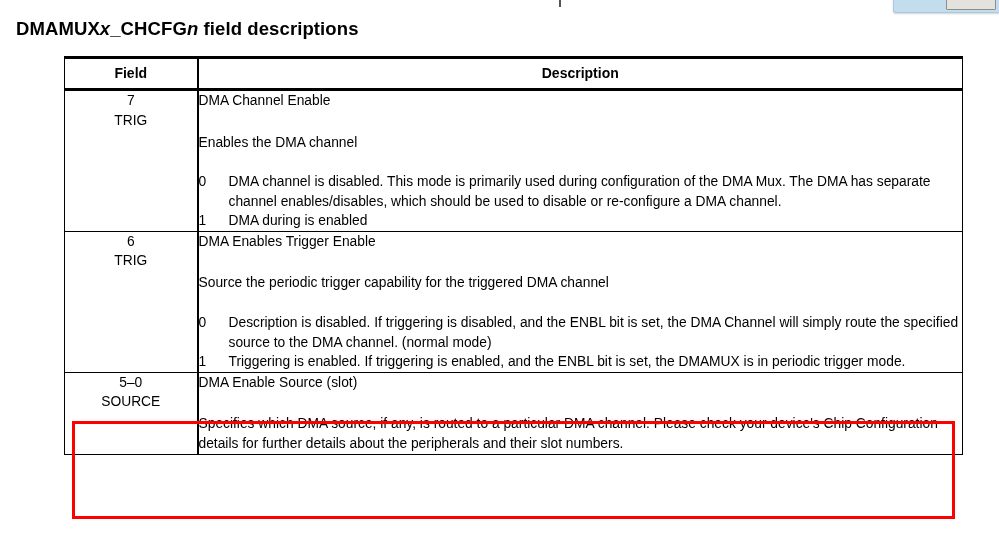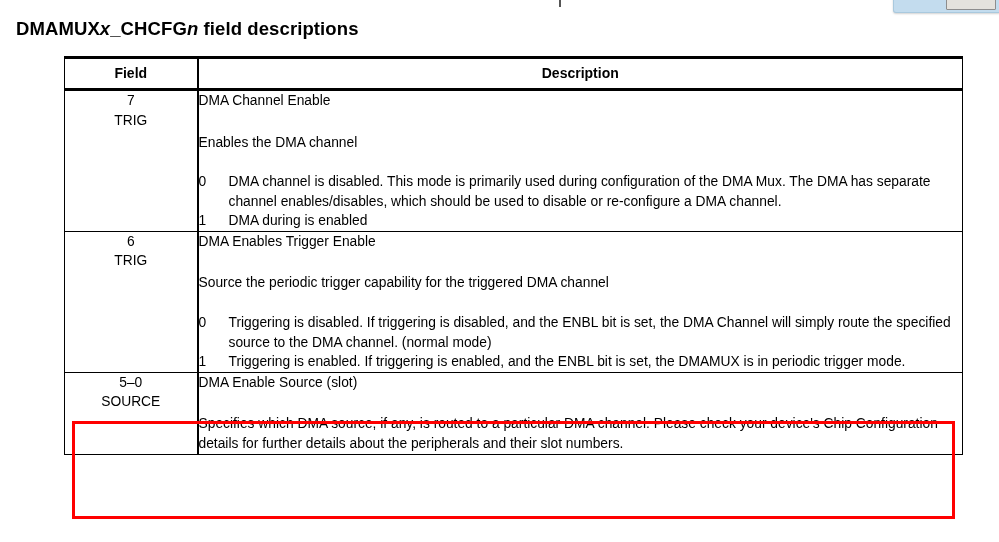--- a/index.html
+++ b/index.html
@@ -202,7 +202,7 @@
         <ul class="bitlist">
           <li>
             <span class="bit">0</span>
-            <span class="bittext">Triggering is disabled. If triggering is disabled, and the ENBL bit is set, the DMA Channel will simply route the specified source to the DMA channel. (normal mode)</span>
+            <span class="bittext">Description is disabled. If triggering is disabled, and the ENBL bit is set, the DMA Channel will simply route the specified source to the DMA channel. (normal mode)</span>
           </li>
           <li>
             <span class="bit">1</span>

